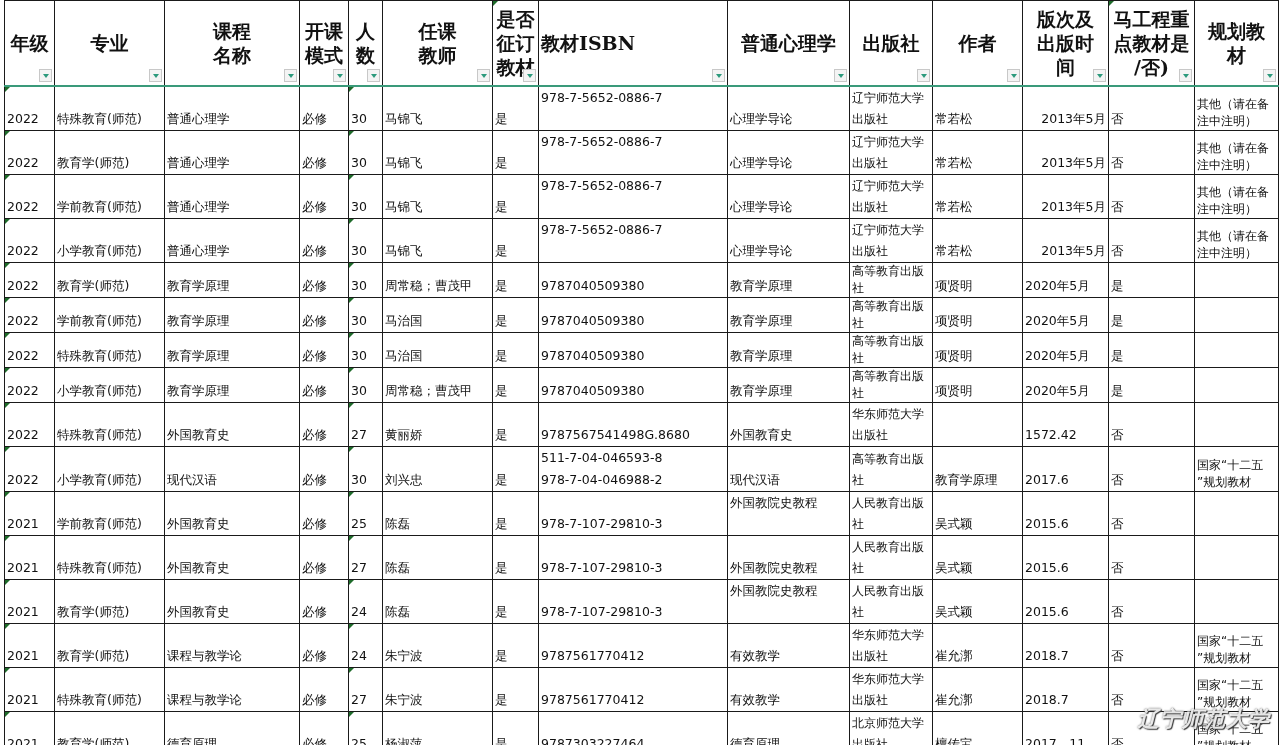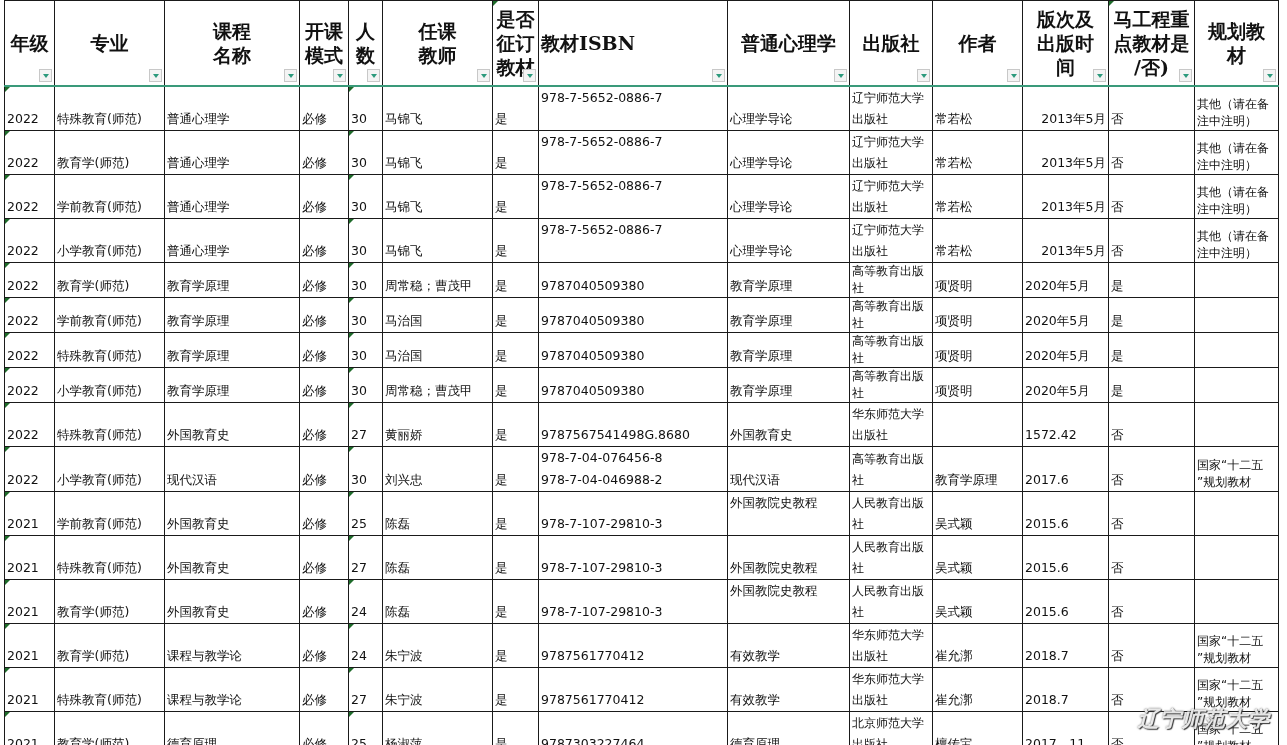--- a/index.html
+++ b/index.html
@@ -246,7 +246,7 @@
         <td class="tri">30</td>
         <td>刘兴忠</td>
         <td>是</td>
-        <td style="vertical-align: top;">978-7-04-076456-8
+        <td style="vertical-align: top;">511-7-04-046593-8
 978-7-04-046988-2</td>
         <td>现代汉语</td>
         <td style="line-height: 21px; font-size: 12px;">高等教育出版

